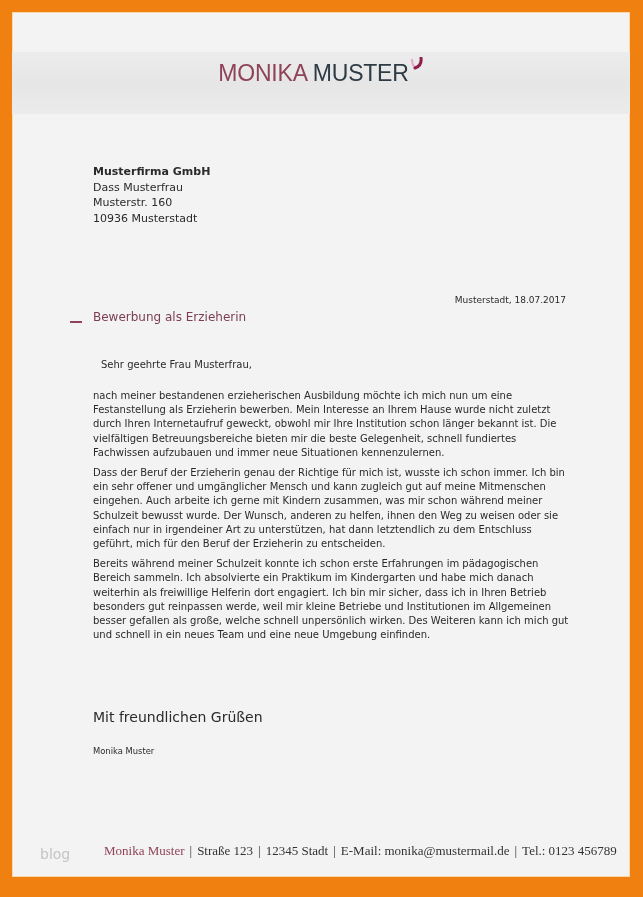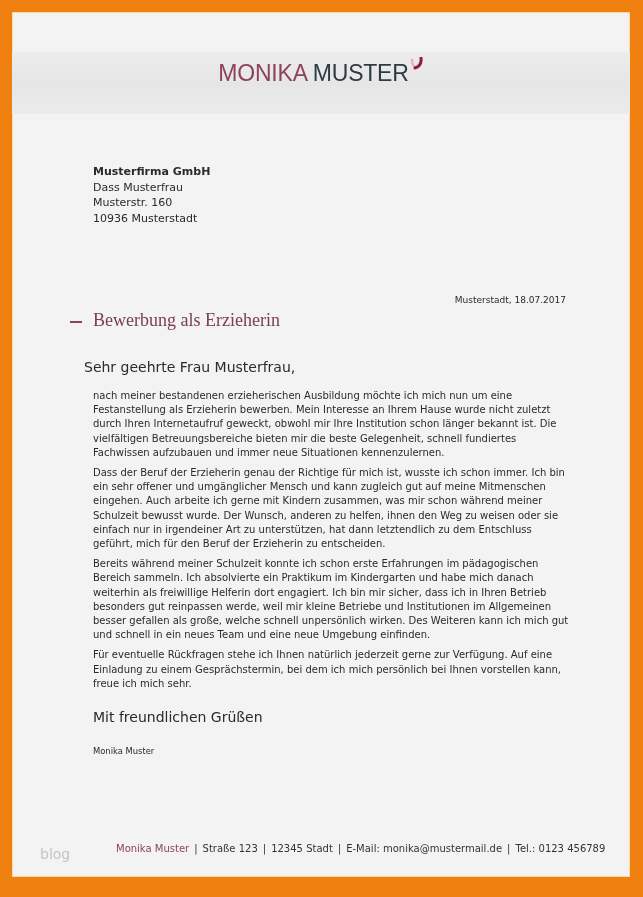--- a/index.html
+++ b/index.html
@@ -41,7 +41,7 @@
     }
     .subject {
       position: absolute; left: 81px; top: 298px;
-      font-size: 18px; color: #7a3d52; font-family: Liberation Serif, serif;
+      font-size: 12px; color: #7a3d52;
     }
     .salutation {
       position: absolute; left: 72px; top: 347px;

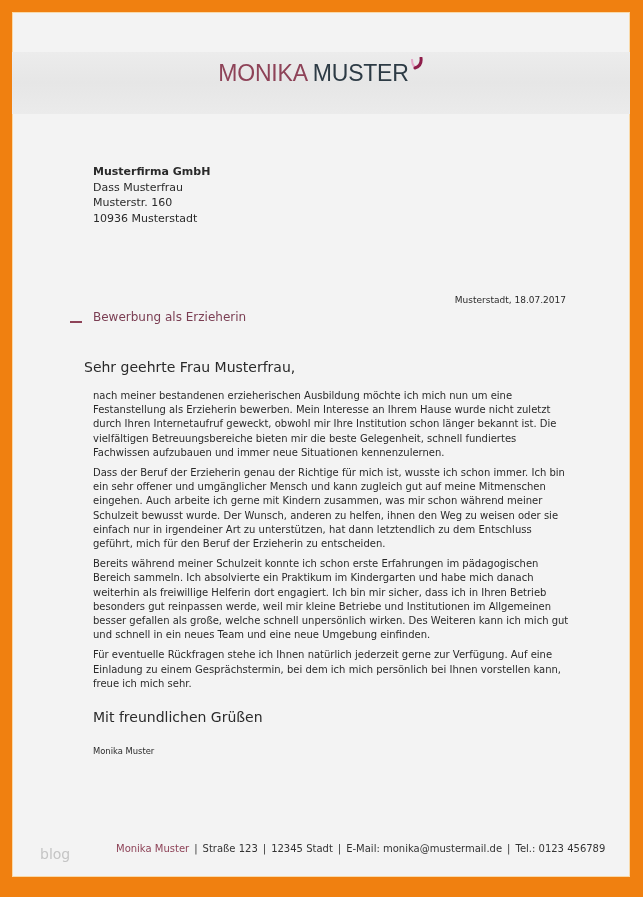--- a/index.html
+++ b/index.html
@@ -44,8 +44,8 @@
       font-size: 12px; color: #7a3d52;
     }
     .salutation {
-      position: absolute; left: 72px; top: 347px;
-      font-size: 14px; color: #2a2a2a;
+      position: absolute; left: 89px; top: 347px;
+      font-size: 10px; color: #2a2a2a;
     }
     .body {
       position: absolute; left: 81px; top: 377px; width: 480px;

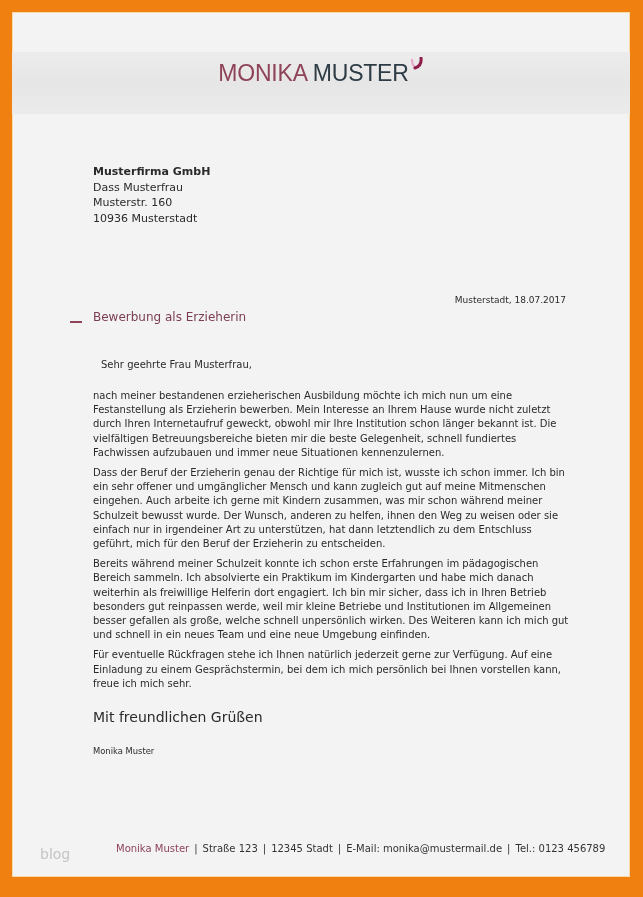--- a/index.html
+++ b/index.html
@@ -99,7 +99,6 @@
     <p>nach meiner bestandenen erzieherischen Ausbildung möchte ich mich nun um eine Festanstellung als Erzieherin bewerben. Mein Interesse an Ihrem Hause wurde nicht zuletzt durch Ihren Internetaufruf geweckt, obwohl mir Ihre Institution schon länger bekannt ist. Die vielfältigen Betreuungsbereiche bieten mir die beste Gelegenheit, schnell fundiertes Fachwissen aufzubauen und immer neue Situationen kennenzulernen.</p>
     <p>Dass der Beruf der Erzieherin genau der Richtige für mich ist, wusste ich schon immer. Ich bin ein sehr offener und umgänglicher Mensch und kann zugleich gut auf meine Mitmenschen eingehen. Auch arbeite ich gerne mit Kindern zusammen, was mir schon während meiner Schulzeit bewusst wurde. Der Wunsch, anderen zu helfen, ihnen den Weg zu weisen oder sie einfach nur in irgendeiner Art zu unterstützen, hat dann letztendlich zu dem Entschluss geführt, mich für den Beruf der Erzieherin zu entscheiden.</p>
     <p>Bereits während meiner Schulzeit konnte ich schon erste Erfahrungen im pädagogischen Bereich sammeln. Ich absolvierte ein Praktikum im Kindergarten und habe mich danach weiterhin als freiwillige Helferin dort engagiert. Ich bin mir sicher, dass ich in Ihren Betrieb besonders gut reinpassen werde, weil mir kleine Betriebe und Institutionen im Allgemeinen besser gefallen als große, welche schnell unpersönlich wirken. Des Weiteren kann ich mich gut und schnell in ein neues Team und eine neue Umgebung einfinden.</p>
-    <p>Für eventuelle Rückfragen stehe ich Ihnen natürlich jederzeit gerne zur Verfügung. Auf eine Einladung zu einem Gesprächstermin, bei dem ich mich persönlich bei Ihnen vorstellen kann, freue ich mich sehr.</p>
   </div>
 
   <div class="closing">Mit freundlichen Grüßen</div>

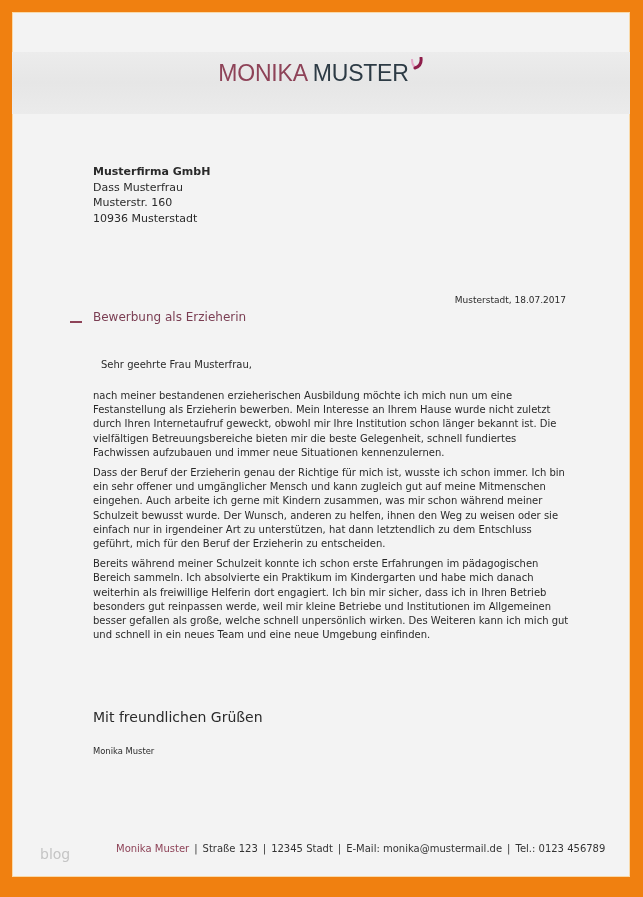--- a/index.html
+++ b/index.html
@@ -62,8 +62,9 @@
       position: absolute; left: 28px; top: 834px; font-size: 14px; color: #c4c4c4;
     }
     .footer {
-      position: absolute; left: 104px; top: 831px; font-size: 10px; color: #333;
+      position: absolute; left: 92px; top: 831px; font-size: 13px; color: #333;
       white-space: nowrap;
+      font-family: Liberation Serif, serif;
     }
     .footer .name { color: #8e4358; }
     .footer .sep { margin: 0 5px; }

